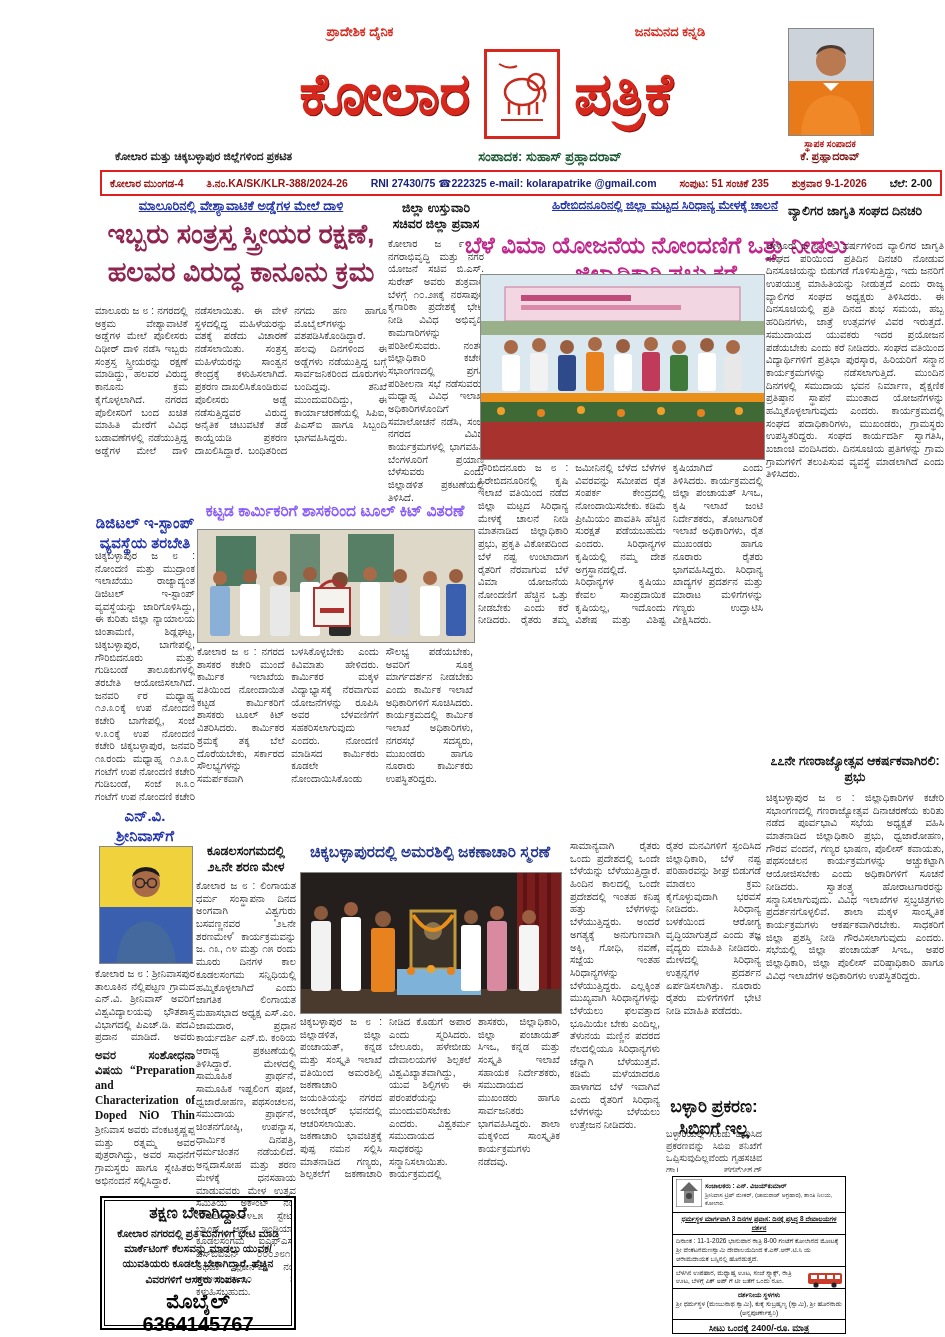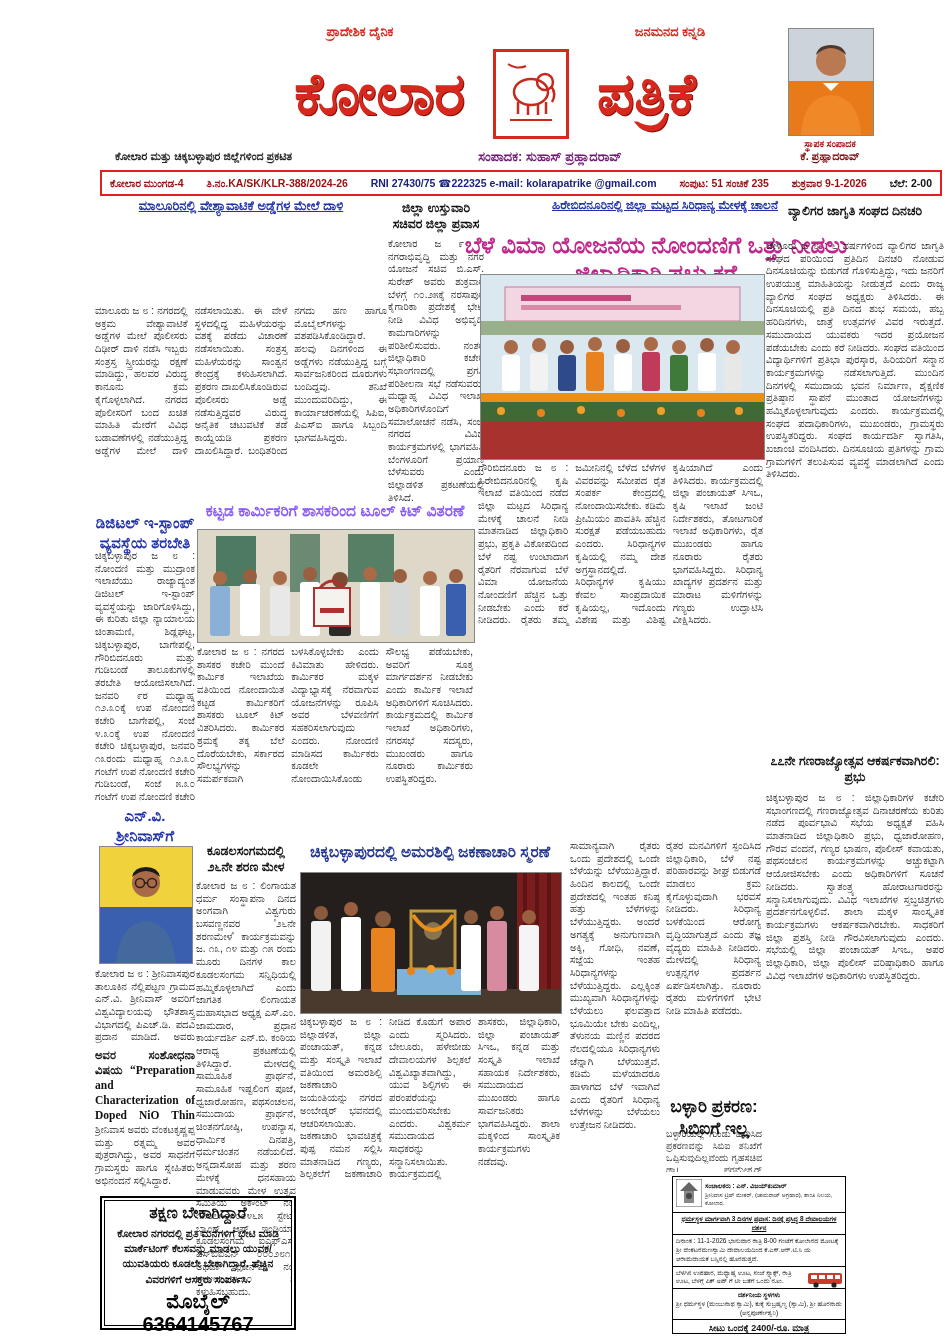--- a/index.html
+++ b/index.html
@@ -54,7 +54,7 @@
   <div class="abs tagline" style="left:270px;top:24px;width:180px;">ಪ್ರಾದೇಶಿಕ ದೈನಿಕ</div>
   <div class="abs tagline" style="left:580px;top:24px;width:180px;">ಜನಮನದ ಕನ್ನಡಿ</div>
 
-  <div class="abs" style="left:215px;top:46px;width:560px;height:96px;display:flex;align-items:center;justify-content:center;gap:28px;">
+  <div class="abs" style="left:206px;top:46px;width:560px;height:96px;display:flex;align-items:center;justify-content:center;gap:14px;">
     <span class="title-word">ಕೋಲಾರ</span>
     <span class="emblem">
       <svg width="62" height="76" viewBox="0 0 62 76">

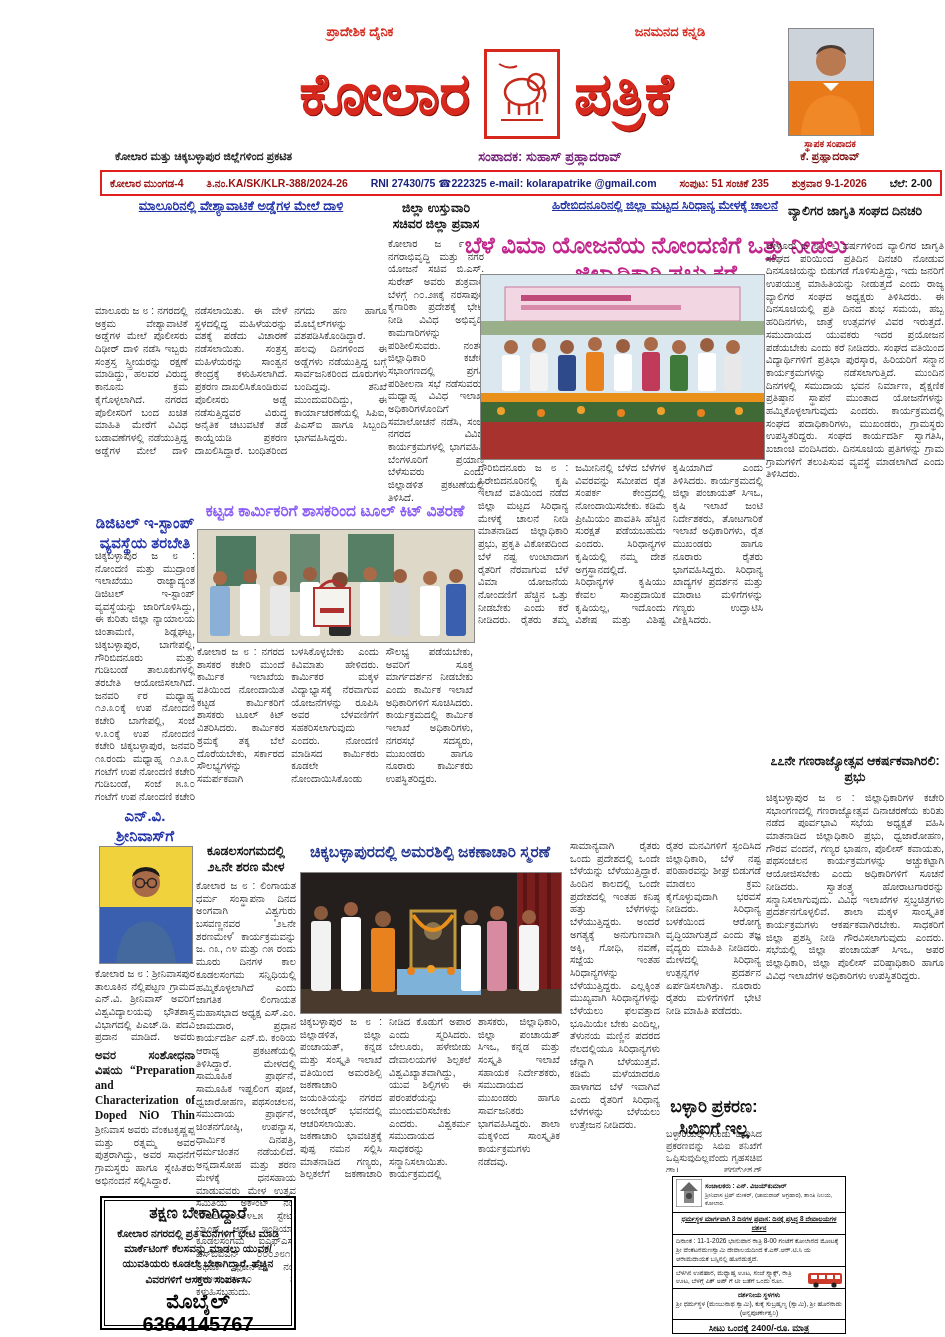--- a/index.html
+++ b/index.html
@@ -11,7 +11,7 @@
   .title-word{color:#d6281c;font-weight:bold;font-size:58px;line-height:1;text-shadow:1px 1px 0 #8a0f0a;}
   .emblem{width:70px;height:84px;border:3px solid #d6281c;background:#fff;display:flex;align-items:center;justify-content:center;}
   .pubfrom{font-size:11px;font-weight:bold;color:#222;}
-  .editorline{font-size:13px;font-weight:bold;color:#701a75;text-align:center;}
+  .editorline{font-size:13px;font-weight:bold;color:#14532d;text-align:center;}
   .founder-label{font-size:9.5px;font-weight:bold;color:#b01010;text-align:center;}
   .founder-name{font-size:11px;font-weight:bold;color:#7a0a0a;text-align:center;}
   

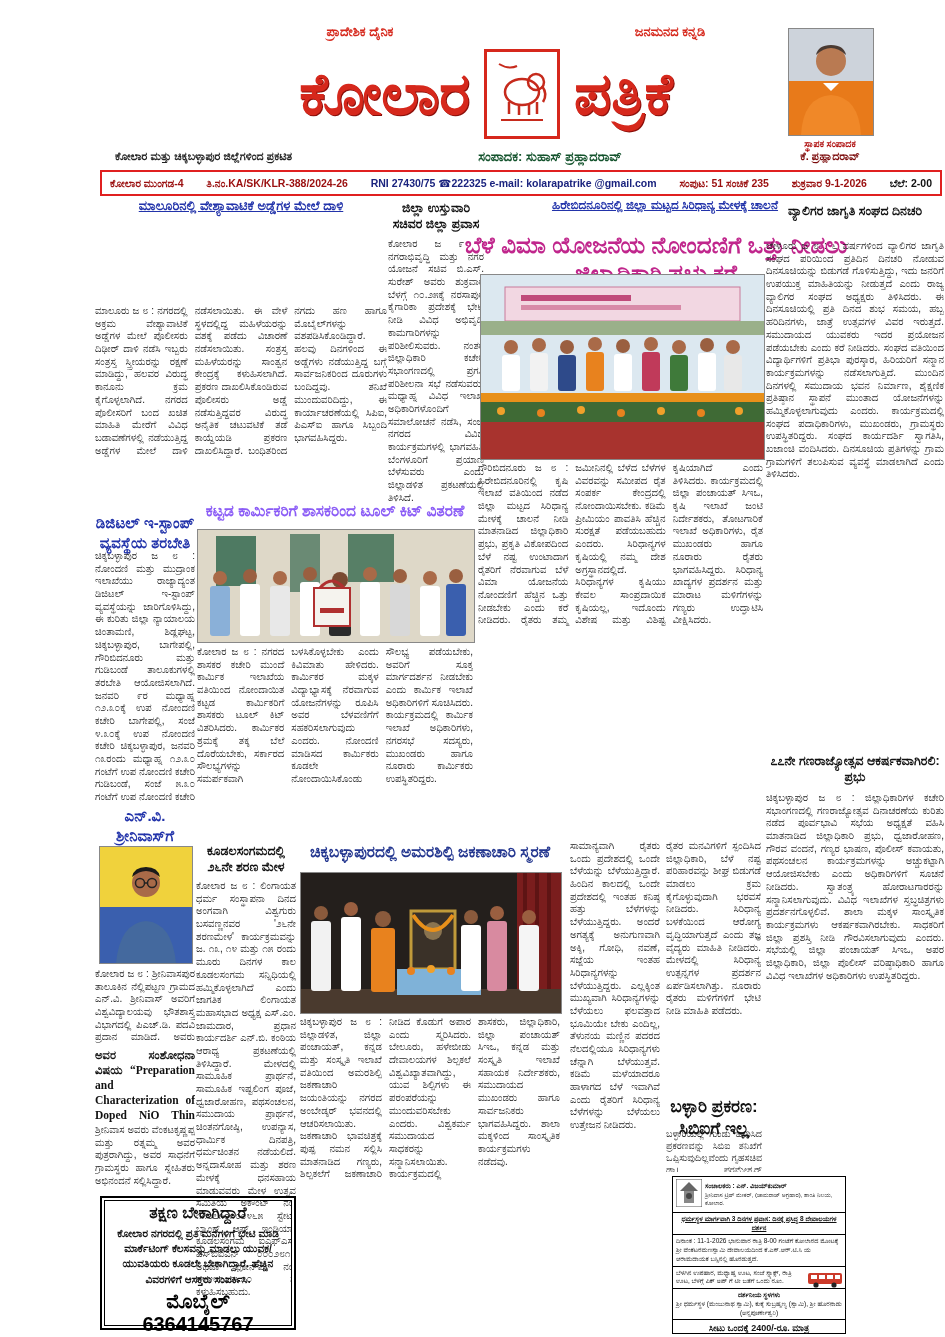--- a/index.html
+++ b/index.html
@@ -95,6 +95,7 @@
   </div>
 
   <div class="abs kicker" style="left:95px;top:198px;width:292px;">ಮಾಲೂರಿನಲ್ಲಿ ವೇಶ್ಯಾವಾಟಿಕೆ ಅಡ್ಡೆಗಳ ಮೇಲೆ ದಾಳಿ</div>
+  <div class="abs headline-a" style="left:95px;top:216px;width:292px;">ಇಬ್ಬರು ಸಂತ್ರಸ್ತ ಸ್ತ್ರೀಯರ ರಕ್ಷಣೆ, ಹಲವರ ವಿರುದ್ಧ ಕಾನೂನು ಕ್ರಮ</div>
   <div class="abs p cols3" style="left:95px;top:305px;width:292px;height:200px;">ಮಾಲೂರು ಜ ೮ : ನಗರದಲ್ಲಿ ಅಕ್ರಮ ವೇಶ್ಯಾವಾಟಿಕೆ ಅಡ್ಡೆಗಳ ಮೇಲೆ ಪೊಲೀಸರು ದಿಢೀರ್ ದಾಳಿ ನಡೆಸಿ ಇಬ್ಬರು ಸಂತ್ರಸ್ತ ಸ್ತ್ರೀಯರನ್ನು ರಕ್ಷಣೆ ಮಾಡಿದ್ದು, ಹಲವರ ವಿರುದ್ಧ ಕಾನೂನು ಕ್ರಮ ಕೈಗೊಳ್ಳಲಾಗಿದೆ. ನಗರದ ಪೊಲೀಸರಿಗೆ ಬಂದ ಖಚಿತ ಮಾಹಿತಿ ಮೇರೆಗೆ ವಿವಿಧ ಬಡಾವಣೆಗಳಲ್ಲಿ ನಡೆಯುತ್ತಿದ್ದ ಅಡ್ಡೆಗಳ ಮೇಲೆ ದಾಳಿ ನಡೆಸಲಾಯಿತು. ಈ ವೇಳೆ ಸ್ಥಳದಲ್ಲಿದ್ದ ಮಹಿಳೆಯರನ್ನು ವಶಕ್ಕೆ ಪಡೆದು ವಿಚಾರಣೆ ನಡೆಸಲಾಯಿತು. ಸಂತ್ರಸ್ತ ಮಹಿಳೆಯರನ್ನು ಸಾಂತ್ವನ ಕೇಂದ್ರಕ್ಕೆ ಕಳುಹಿಸಲಾಗಿದೆ. ಪ್ರಕರಣ ದಾಖಲಿಸಿಕೊಂಡಿರುವ ಪೊಲೀಸರು ಅಡ್ಡೆ ನಡೆಸುತ್ತಿದ್ದವರ ವಿರುದ್ಧ ಅನೈತಿಕ ಚಟುವಟಿಕೆ ತಡೆ ಕಾಯ್ದೆಯಡಿ ಪ್ರಕರಣ ದಾಖಲಿಸಿದ್ದಾರೆ. ಬಂಧಿತರಿಂದ ನಗದು ಹಣ ಹಾಗೂ ಮೊಬೈಲ್‌ಗಳನ್ನು ವಶಪಡಿಸಿಕೊಂಡಿದ್ದಾರೆ. ಹಲವು ದಿನಗಳಿಂದ ಈ ಅಡ್ಡೆಗಳು ನಡೆಯುತ್ತಿದ್ದ ಬಗ್ಗೆ ಸಾರ್ವಜನಿಕರಿಂದ ದೂರುಗಳು ಬಂದಿದ್ದವು. ತನಿಖೆ ಮುಂದುವರಿದಿದ್ದು, ಈ ಕಾರ್ಯಾಚರಣೆಯಲ್ಲಿ ಸಿಪಿಐ, ಪಿಎಸ್‌ಐ ಹಾಗೂ ಸಿಬ್ಬಂದಿ ಭಾಗವಹಿಸಿದ್ದರು.</div>
 
   <div class="abs subhead" style="left:388px;top:200px;width:96px;">ಜಿಲ್ಲಾ ಉಸ್ತುವಾರಿ ಸಚಿವರ ಜಿಲ್ಲಾ ಪ್ರವಾಸ</div>

